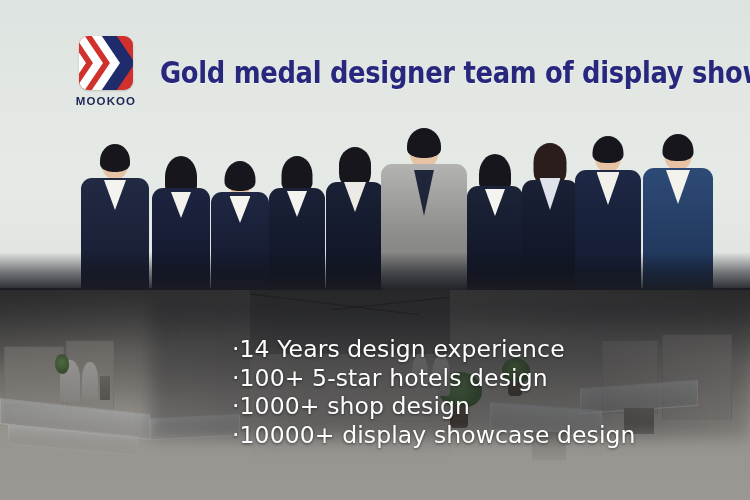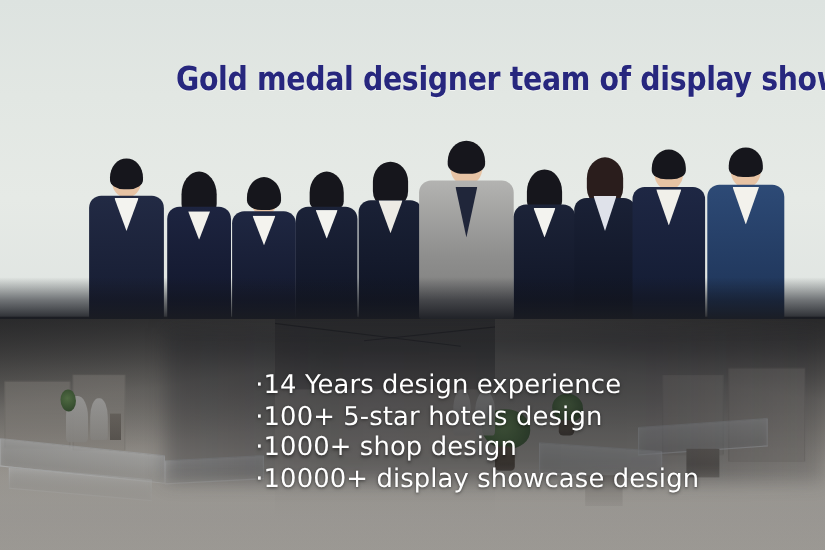--- a/index.html
+++ b/index.html
@@ -230,6 +230,35 @@
 
   <div class="top-section">
 
+    <div class="logo-wrap">
+      <div class="logo-mark">
+        <div class="chev c1">
+            <i class="up"></i>
+            <i class="down"></i>
+          </div>
+        <div class="chev c2">
+            <i class="up"></i>
+            <i class="down"></i>
+          </div>
+        <div class="chev c3">
+            <i class="up"></i>
+            <i class="down"></i>
+          </div>
+        <div class="chev c4">
+            <i class="up"></i>
+            <i class="down"></i>
+          </div>
+        <div class="chev c5">
+            <i class="up"></i>
+            <i class="down"></i>
+          </div>
+        <div class="chev c6">
+            <i class="up"></i>
+            <i class="down"></i>
+          </div>
+      </div>
+      <div class="logo-text">MOOKOO</div>
+    </div>
 
     <div class="headline">Gold medal designer team of display showcase</div>
 

